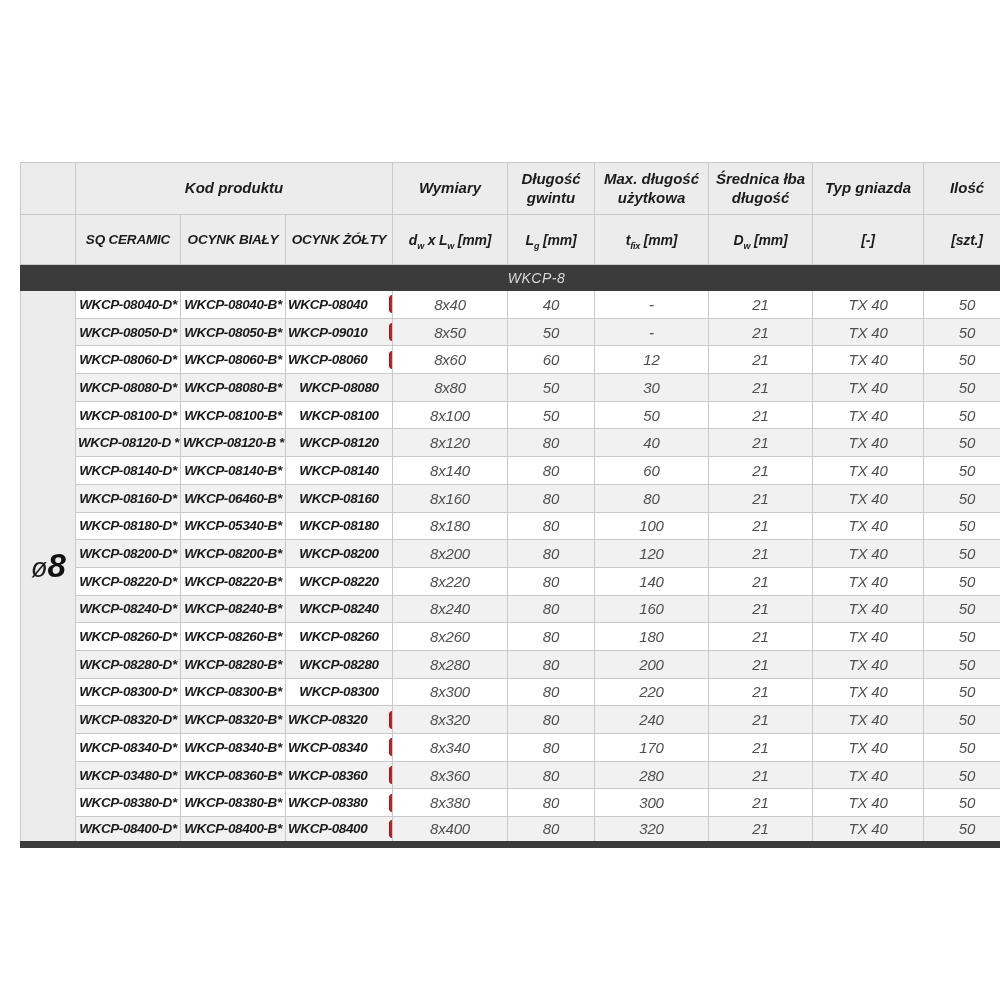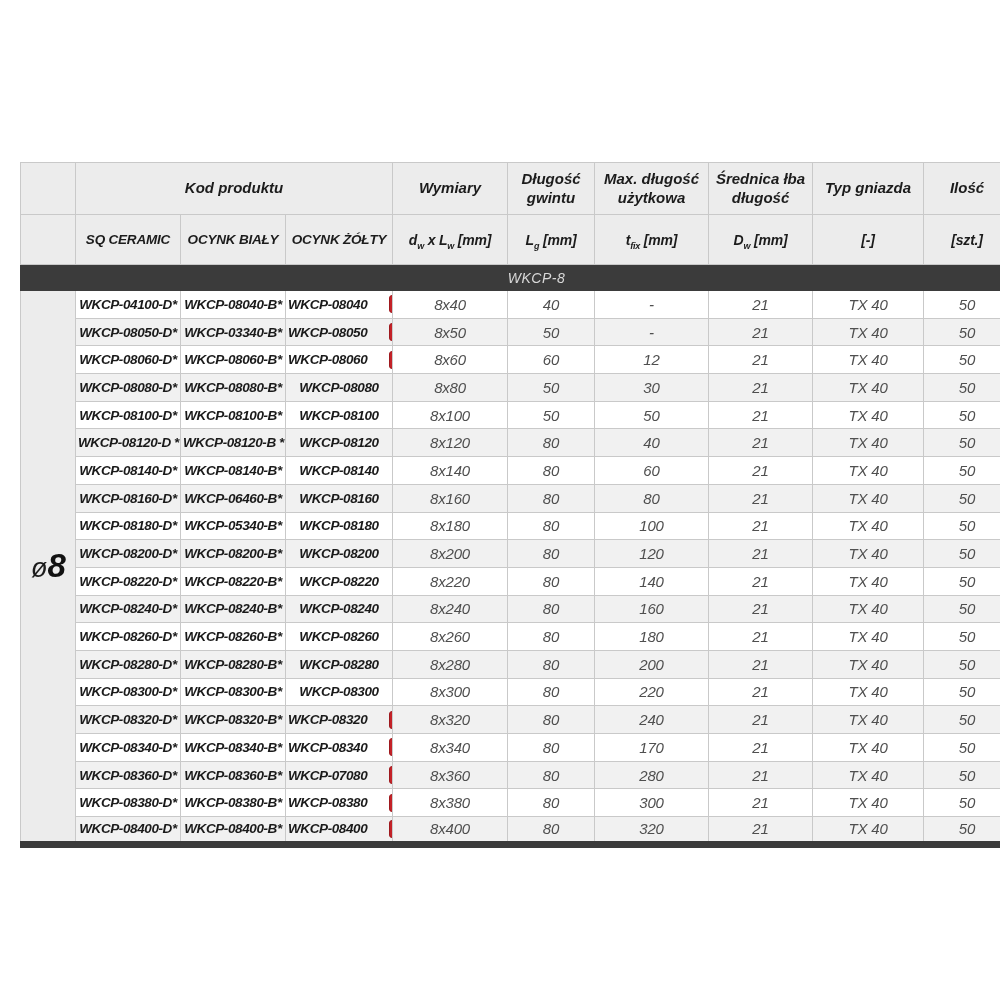--- a/index.html
+++ b/index.html
@@ -84,7 +84,7 @@
     <tbody>
         <tr>
           <td class="diam" rowspan="20"><span class="dsym">ø</span><span class="dnum">8</span></td>
-    <td class="code">WKCP-04100-D*</td>
+    <td class="code">WKCP-08040-D*</td>
     <td class="code">WKCP-08040-B*</td>
     <td class="code">
       <span class="zwrap">

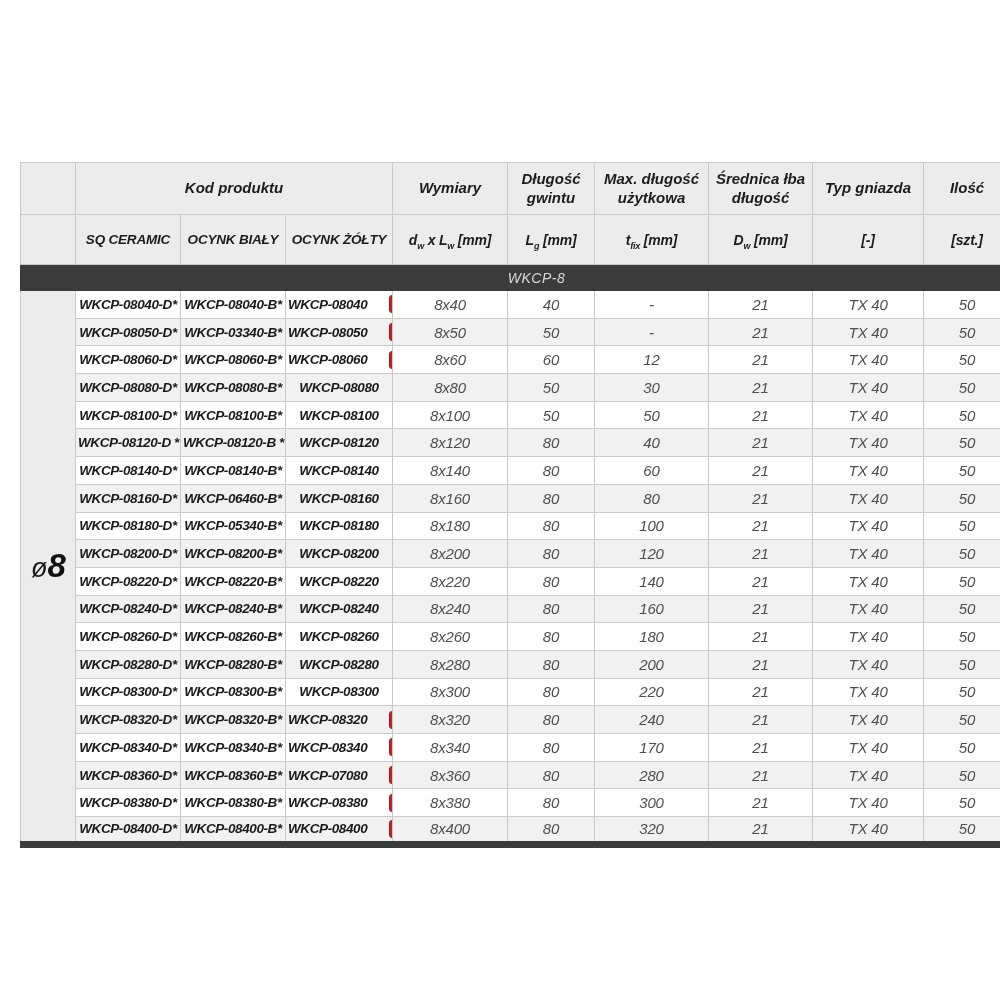--- a/index.html
+++ b/index.html
@@ -101,7 +101,7 @@
   </tr>
         <tr>
     <td class="code">WKCP-08050-D*</td>
-    <td class="code">WKCP-03340-B*</td>
+    <td class="code">WKCP-08050-B*</td>
     <td class="code">
       <span class="zwrap">
               <span>WKCP-08050</span>

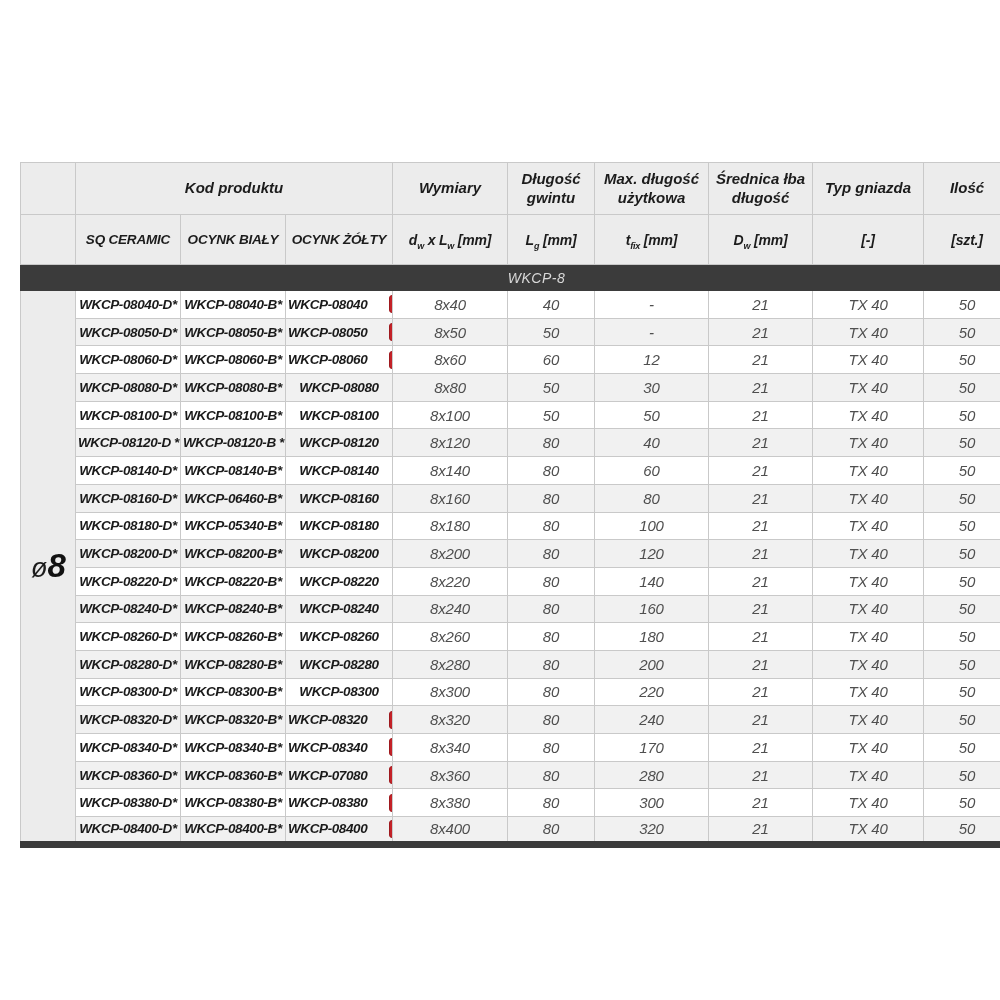--- a/index.html
+++ b/index.html
@@ -104,7 +104,7 @@
     <td class="code">WKCP-08050-B*</td>
     <td class="code">
       <span class="zwrap">
-              <span>WKCP-08050</span>
+              <span>WKCP-09010</span>
               <span class="nbadge">N</span>
             </span>
     </td>

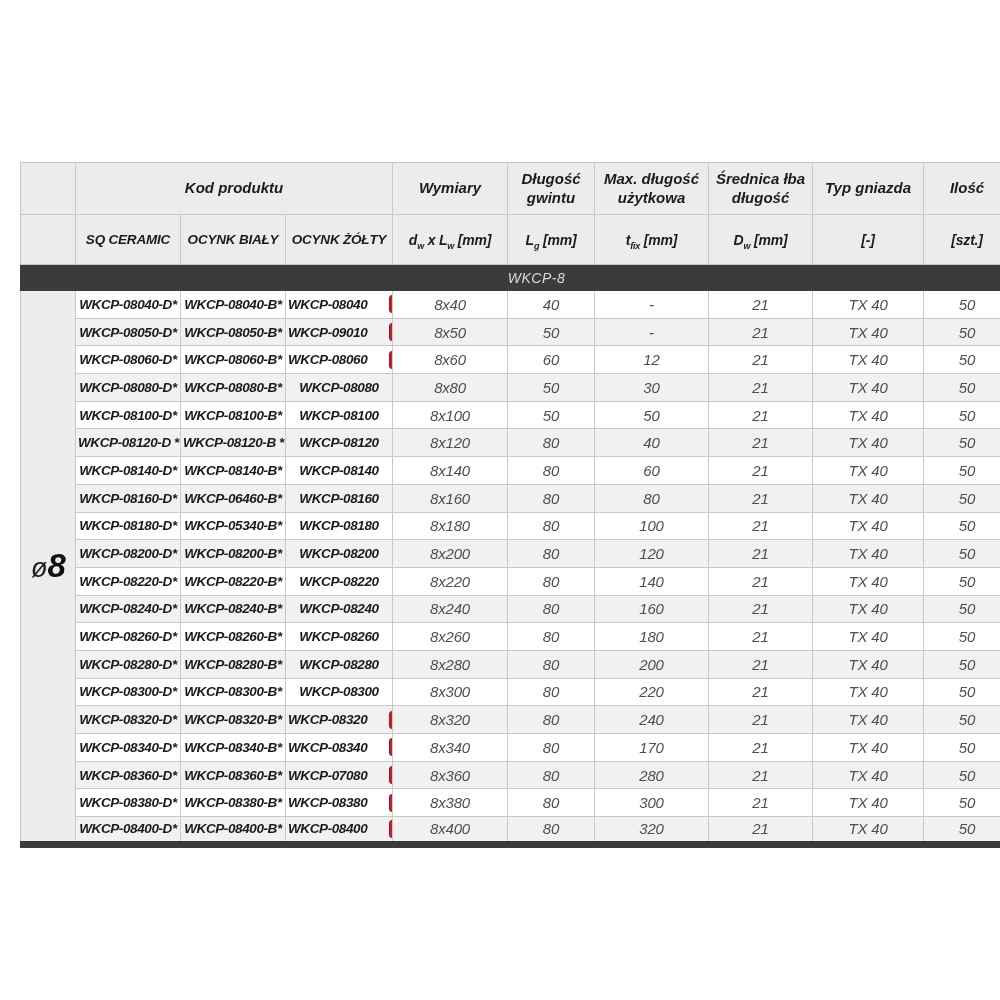--- a/index.html
+++ b/index.html
@@ -344,7 +344,7 @@
     <td class="val">50</td>
   </tr>
         <tr>
-    <td class="code">WKCP-08360-D*</td>
+    <td class="code">WKCP-03480-D*</td>
     <td class="code">WKCP-08360-B*</td>
     <td class="code">
       <span class="zwrap">

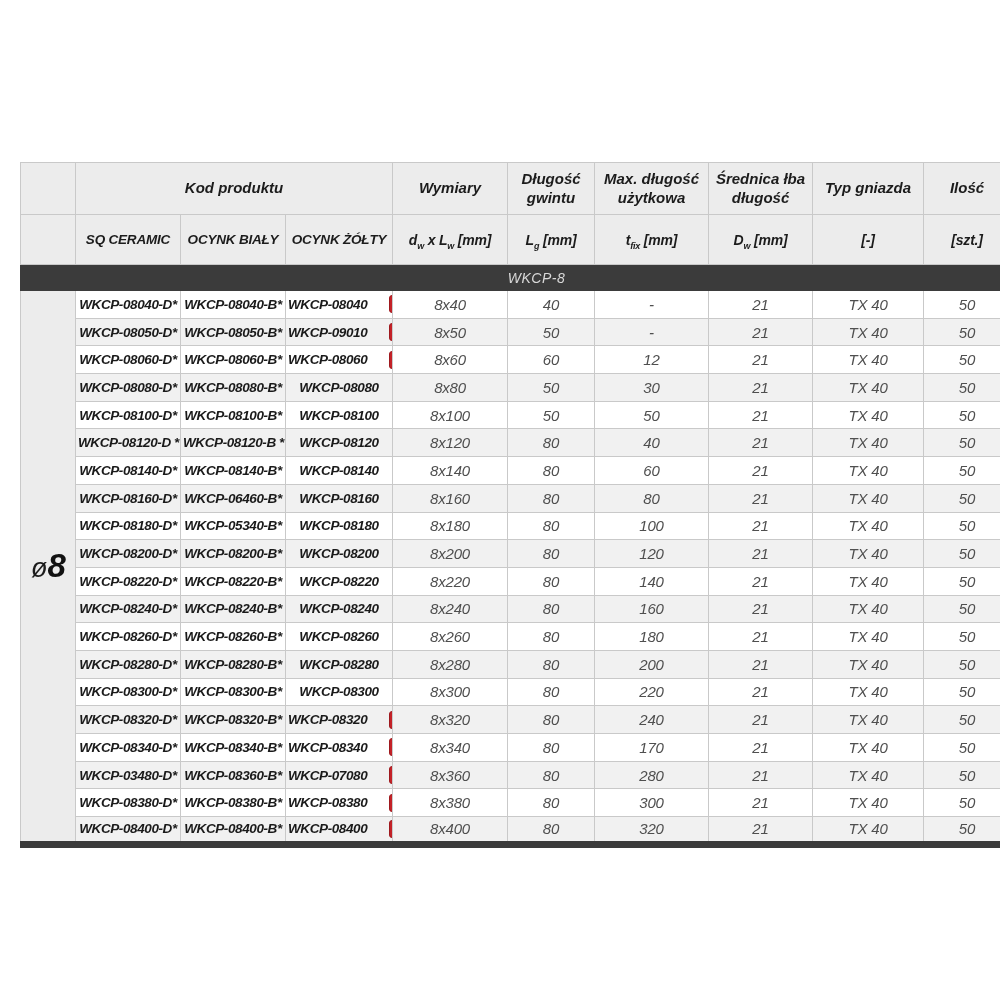--- a/index.html
+++ b/index.html
@@ -348,7 +348,7 @@
     <td class="code">WKCP-08360-B*</td>
     <td class="code">
       <span class="zwrap">
-              <span>WKCP-07080</span>
+              <span>WKCP-08360</span>
               <span class="nbadge">N</span>
             </span>
     </td>

